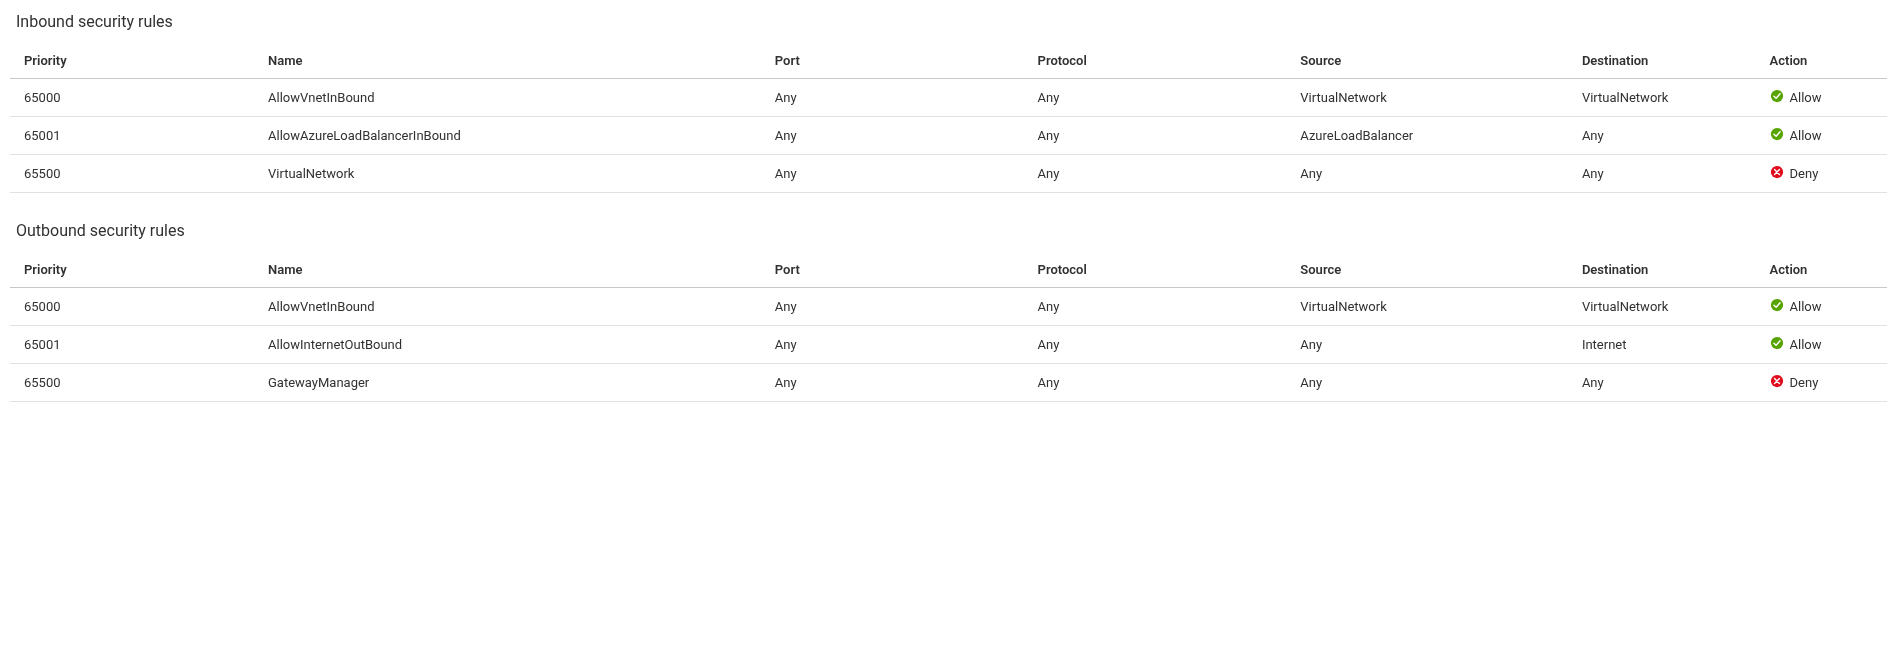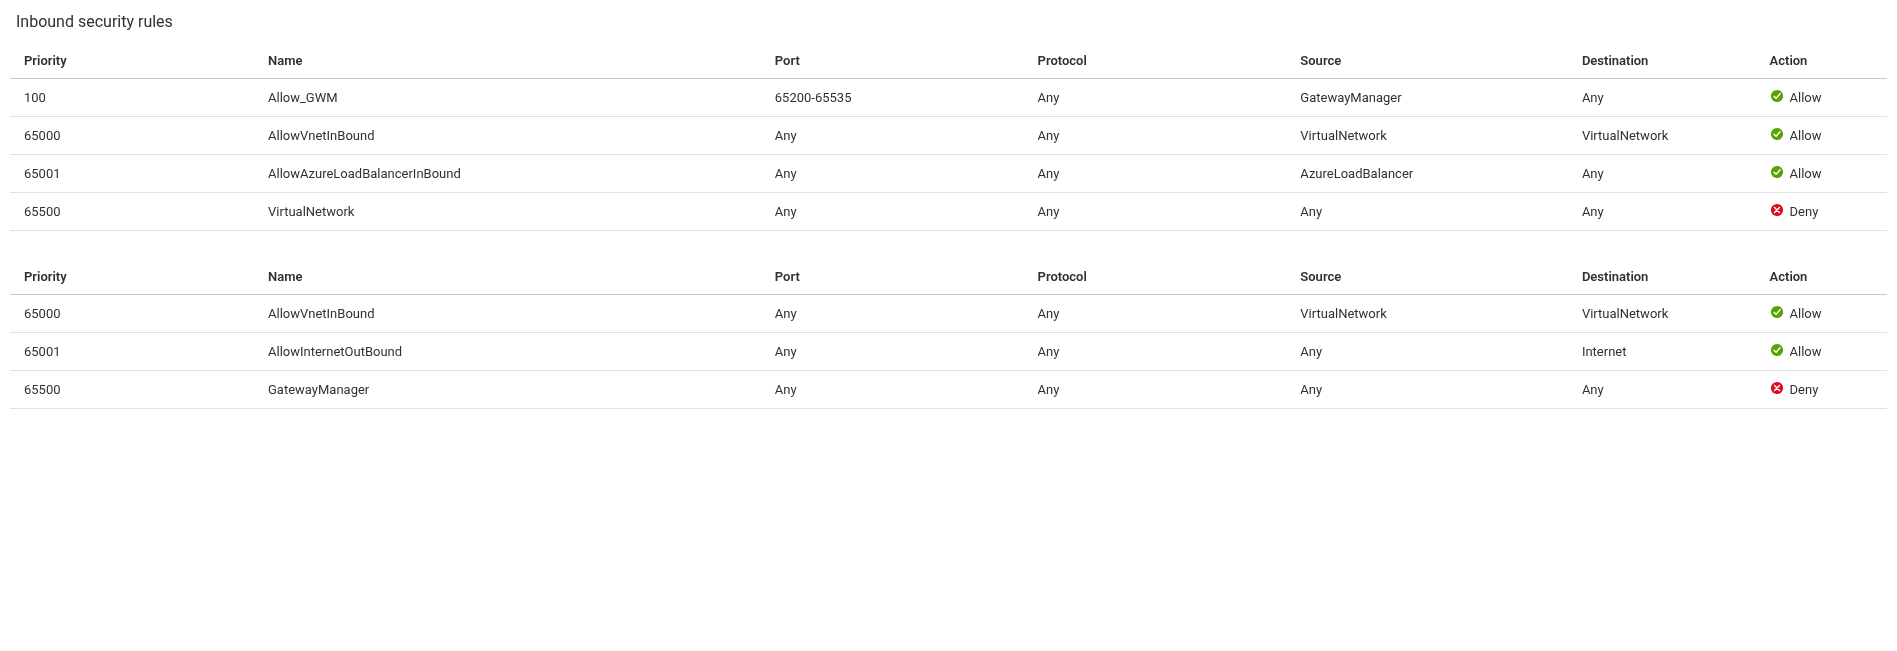--- a/index.html
+++ b/index.html
@@ -91,23 +91,6 @@
     </thead>
     <tbody id="inbound-body">
         <tr>
-          <td>100</td>
-          <td>Allow_GWM</td>
-          <td>65200-65535</td>
-          <td>Any</td>
-          <td>GatewayManager</td>
-          <td>Any</td>
-          <td>
-            <div class="action-cell">
-              <span><svg class="status-icon" viewBox="0 0 16 16">
-                  <circle cx="8" cy="8" r="7" fill="#57A300"></circle>
-                  <path d="M4.5 8.2 L7 10.5 L11.5 5.5" stroke="#fff" stroke-width="1.6" fill="none" stroke-linecap="round" stroke-linejoin="round"></path>
-                </svg></span>
-              <span>Allow</span>
-            </div>
-          </td>
-        </tr>
-        <tr>
           <td>65000</td>
           <td>AllowVnetInBound</td>
           <td>Any</td>

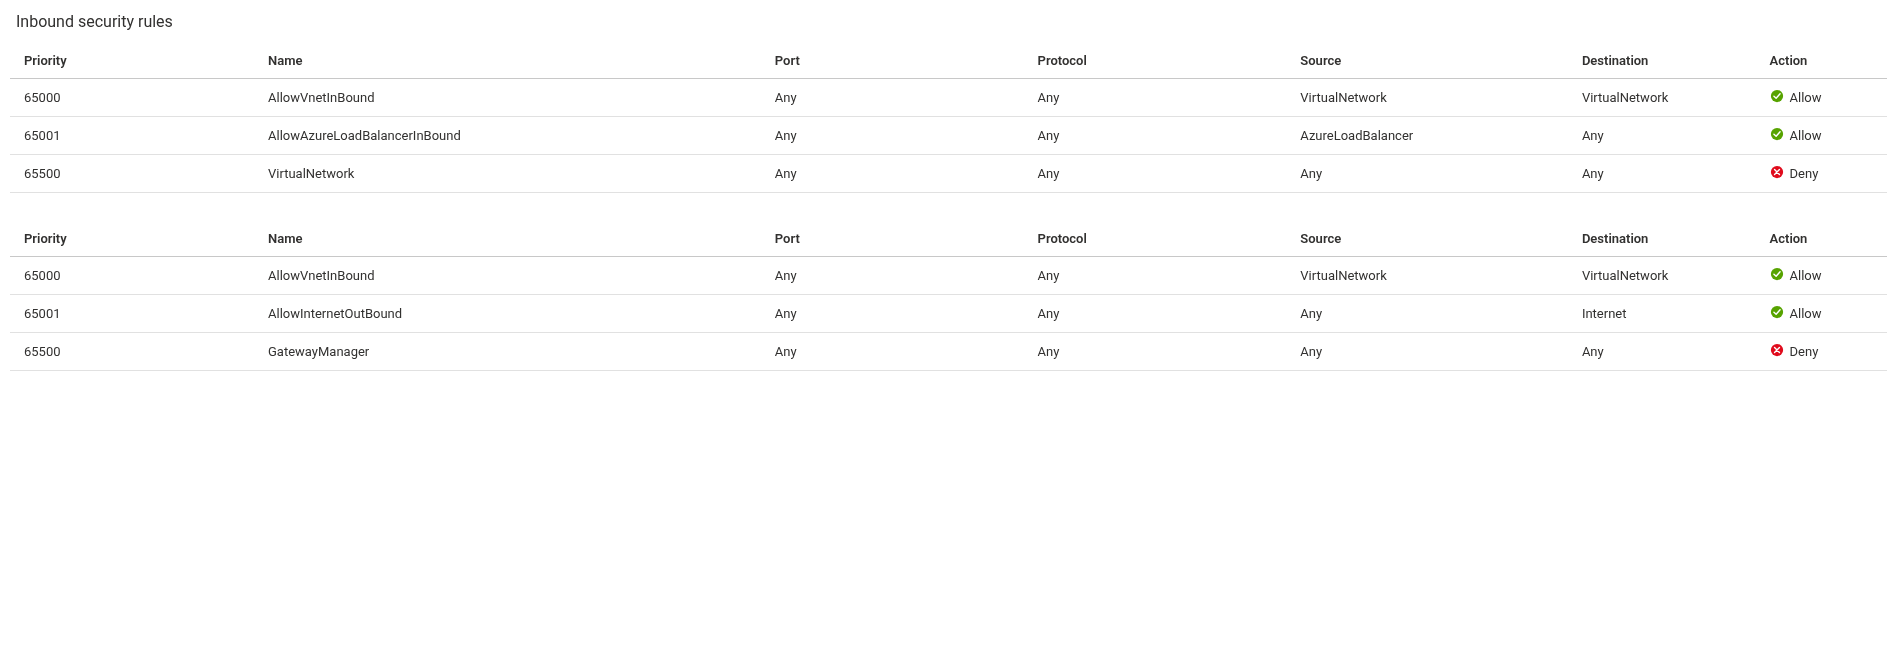--- a/index.html
+++ b/index.html
@@ -146,6 +146,7 @@
 </div>
 
 <div class="section">
+  <h2 class="section-title">Outbound security rules</h2>
   <table>
     <colgroup>
       <col class="col-priority">

